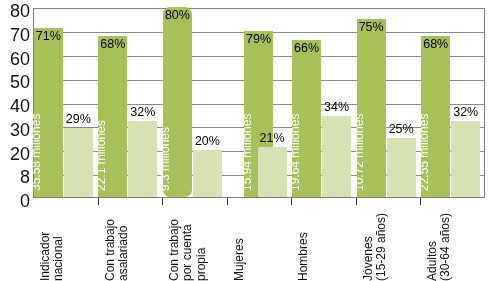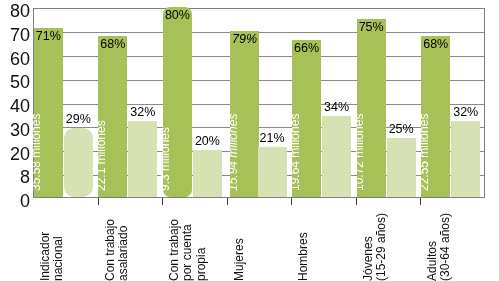--- a/index.html
+++ b/index.html
@@ -143,7 +143,7 @@
       <div class="bar bar-light" style="left: 158.929px; width: 29px; height: 47.5px;">
         <span class="bar-value">20%</span>
       </div>
-      <div class="bar bar-dark" style="left: 196px; width: 29px; height: 166px; font-style: italic;">
+      <div class="bar bar-dark" style="left: 210px; width: 29px; height: 166px;">
         <span class="bar-value">79%</span>
         <span class="bar-inner-label">15.94 millones</span>
       </div>

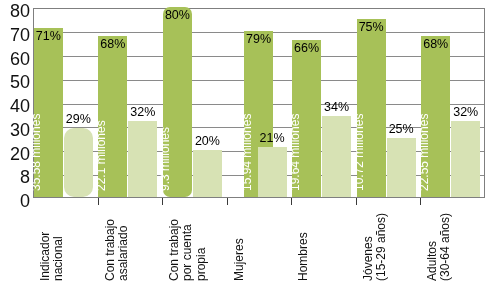--- a/index.html
+++ b/index.html
@@ -126,7 +126,7 @@
         <span class="bar-value">71%</span>
         <span class="bar-inner-label">35.58 millones</span>
       </div>
-      <div class="bar bar-light" style="left: 29.7857px; width: 29px; height: 68.875px; border-radius: 10px;">
+      <div class="bar bar-light" style="left: 29.7857px; width: 29px; height: 68.875px;">
         <span class="bar-value">29%</span>
       </div>
       <div class="bar bar-dark" style="left: 64.3571px; width: 29px; height: 161.5px;">

